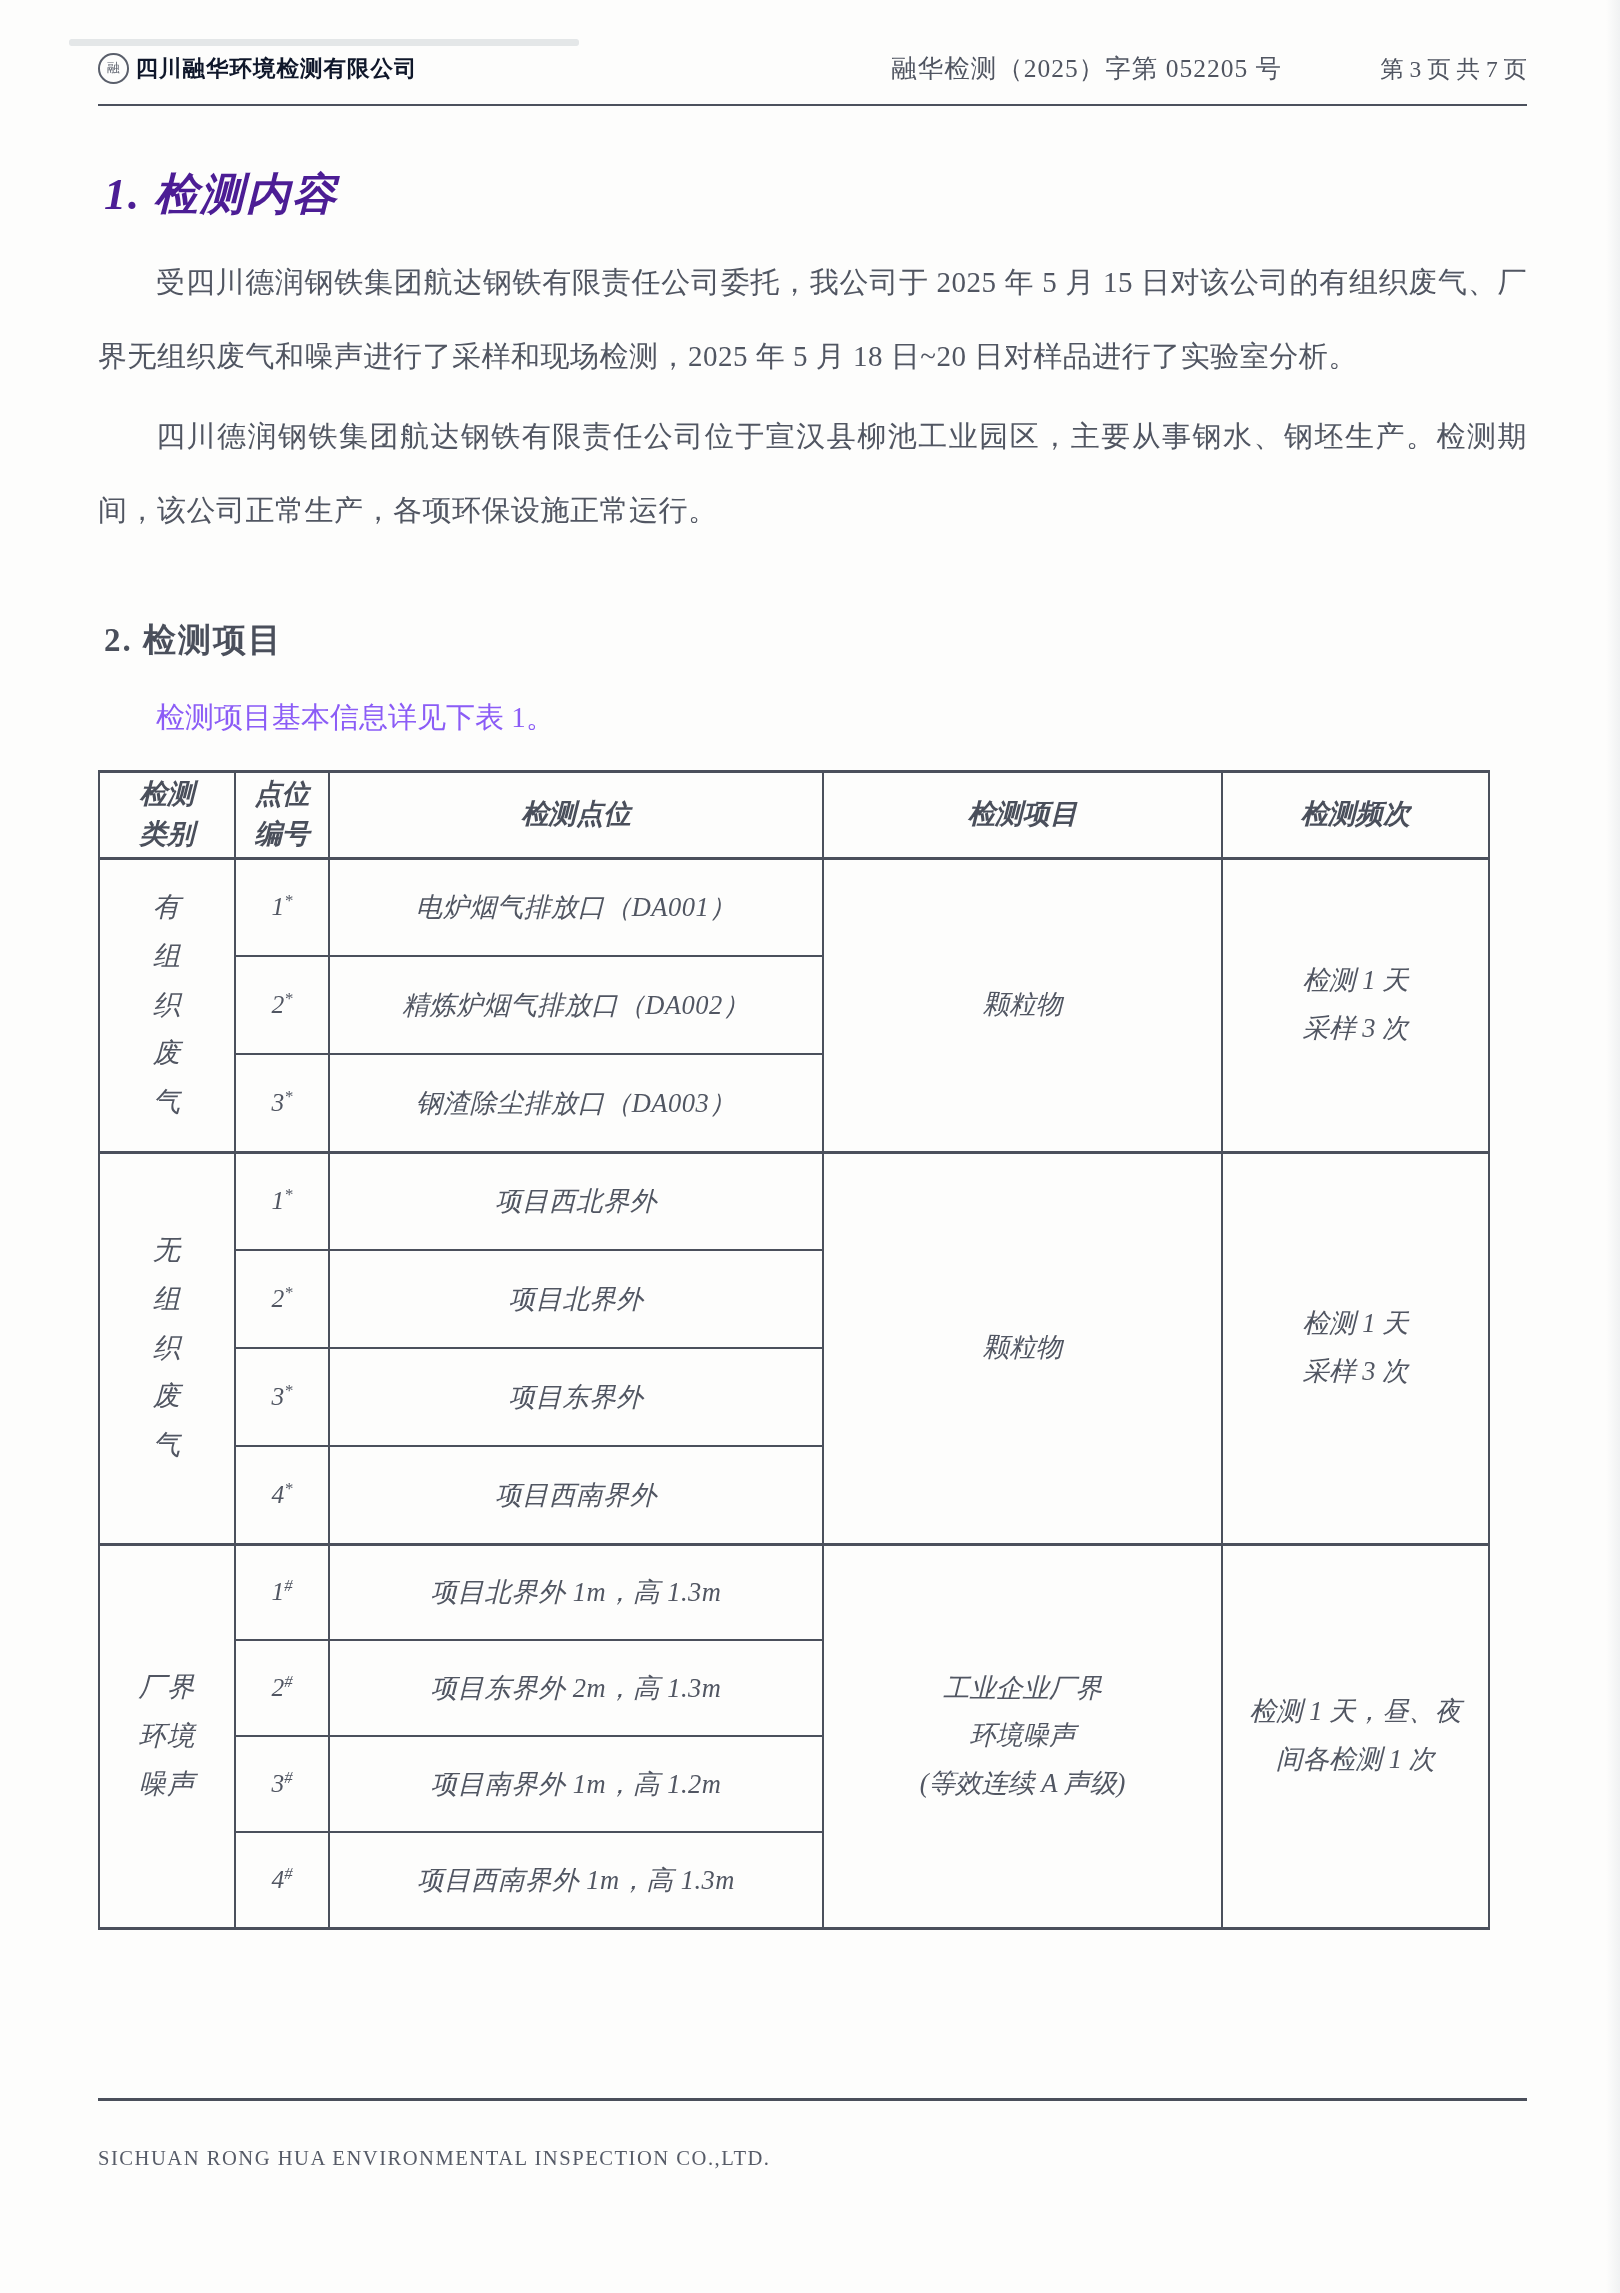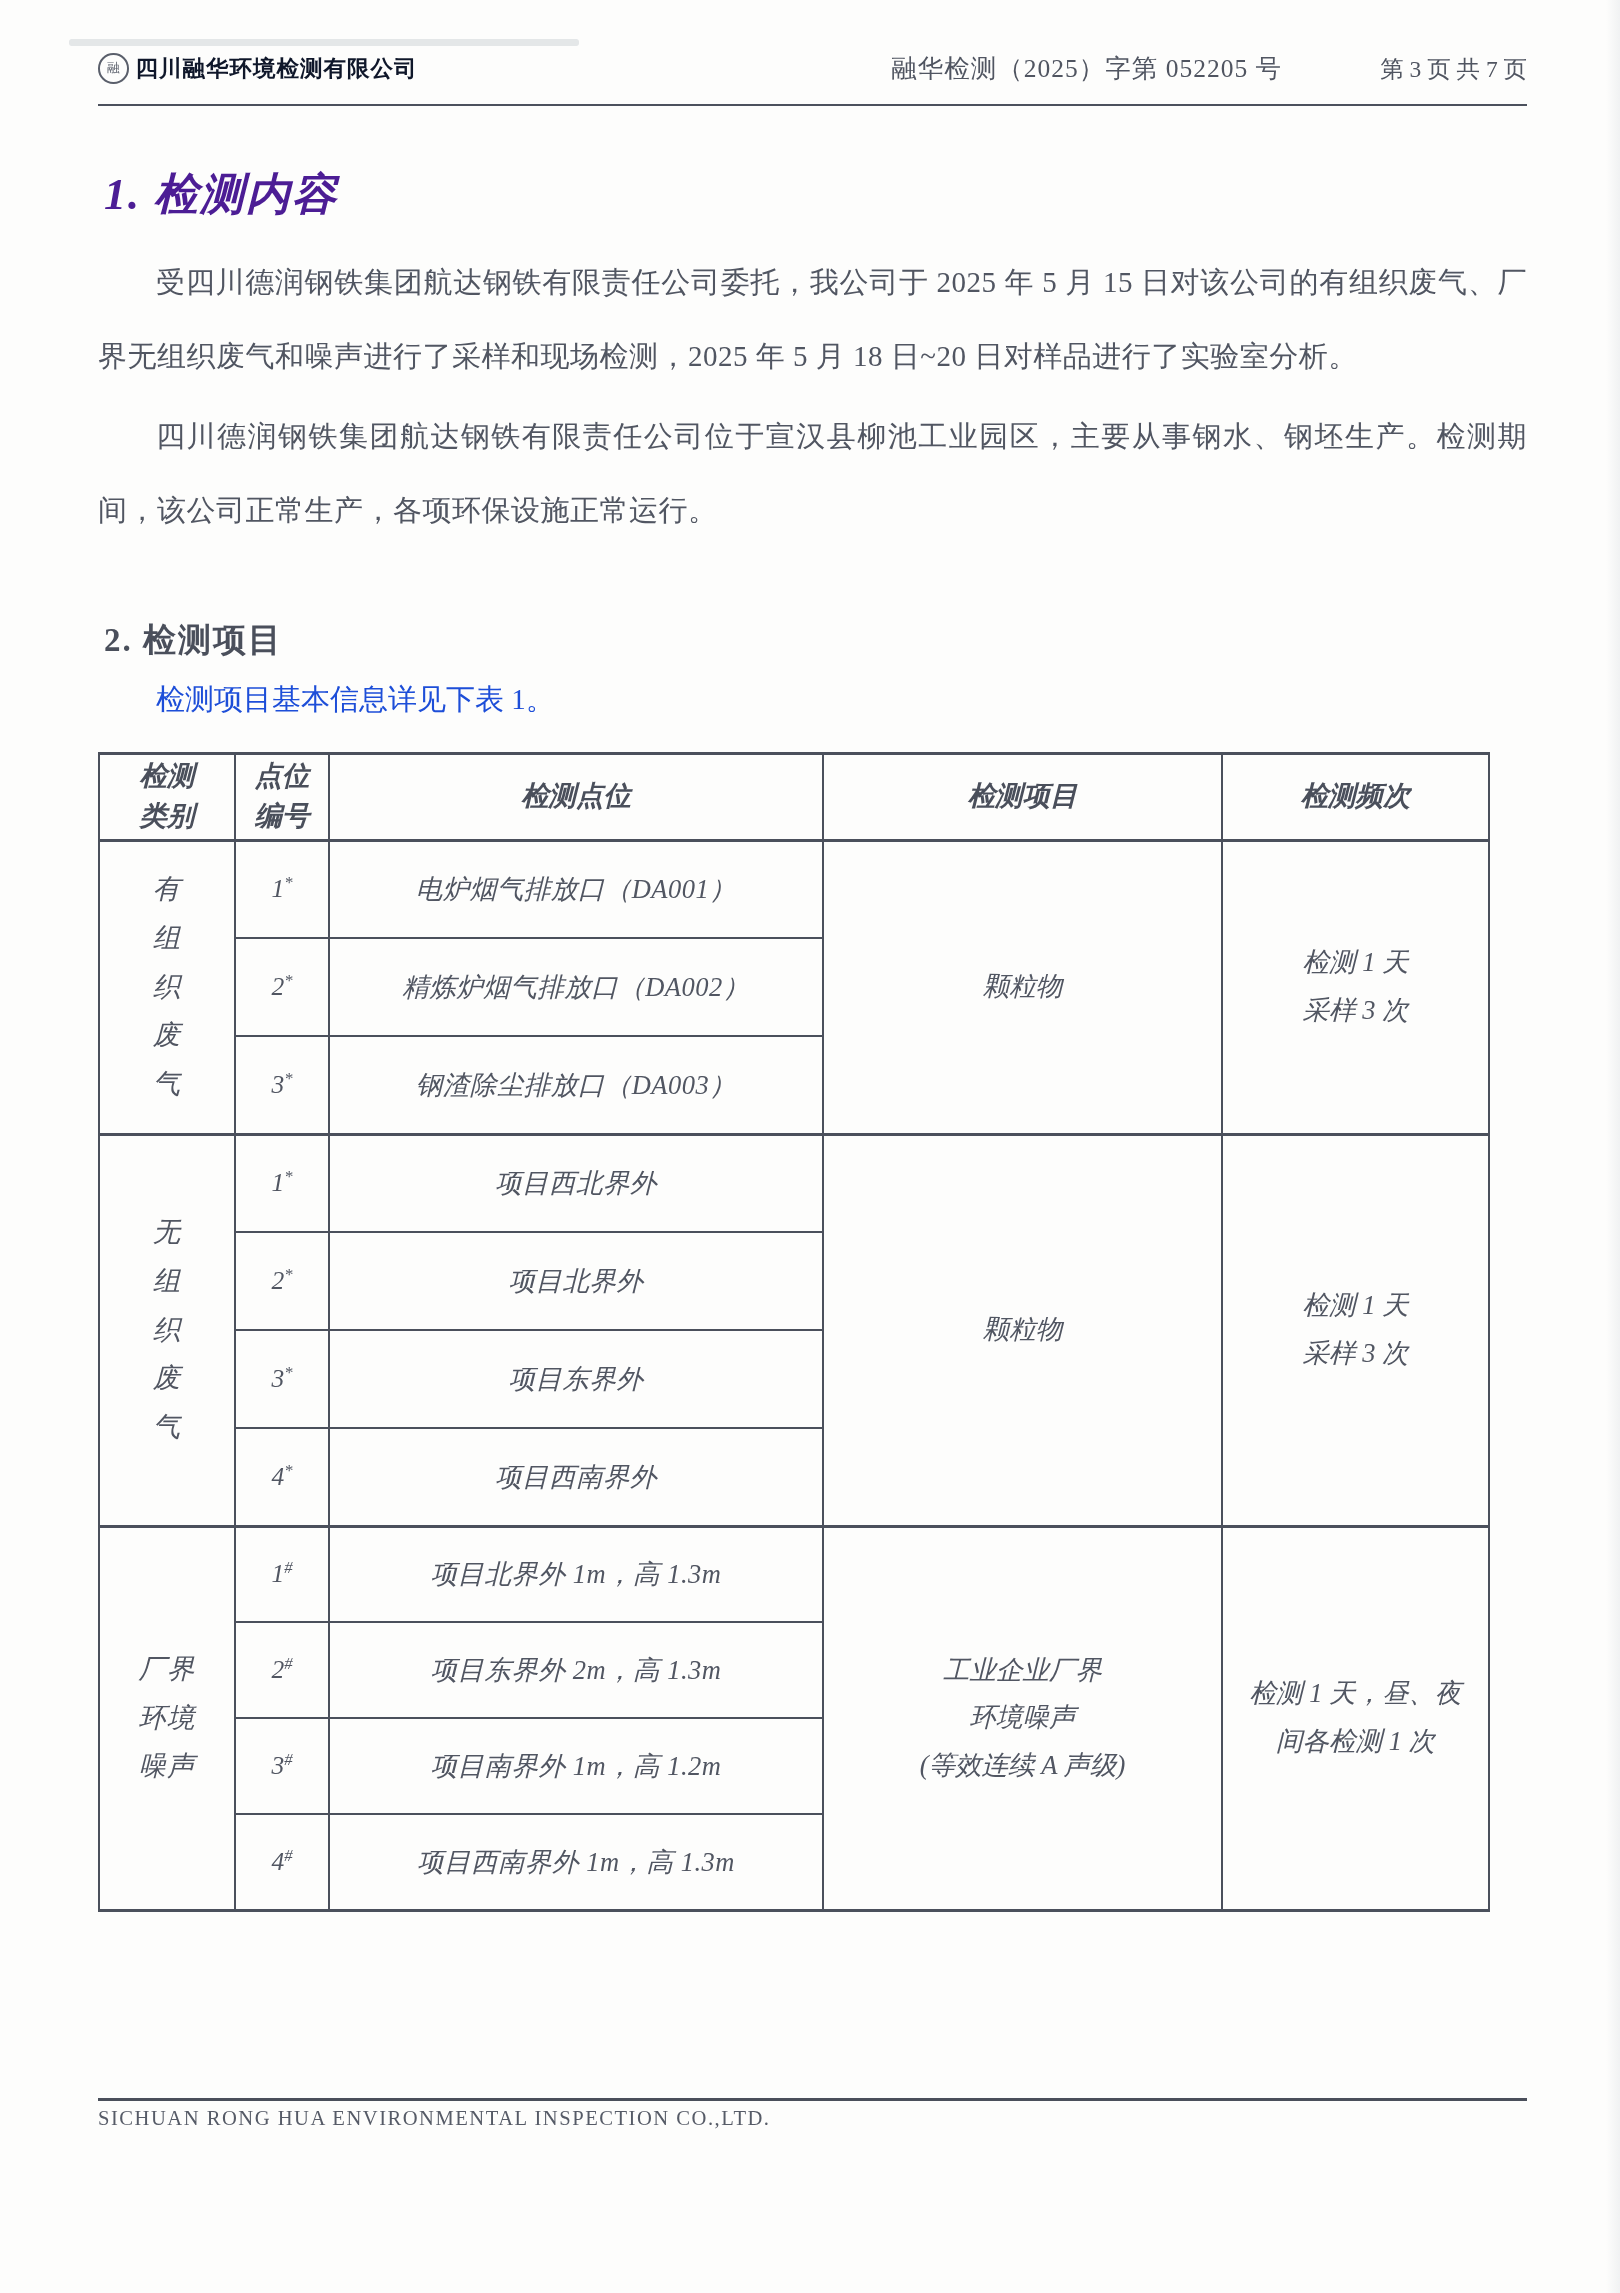--- a/index.html
+++ b/index.html
@@ -67,8 +67,8 @@
     letter-spacing:2px;
   }
   .intro{
-    margin-top:13px;
-    font-size:29px;line-height:47px;text-indent:2em;color:#1d4ed8;
+    margin-top:31px;
+    font-size:29px;line-height:47px;text-indent:2em;color:#8b5cf6;
   }
   .tbl-caption{
     margin-top:15.7px;

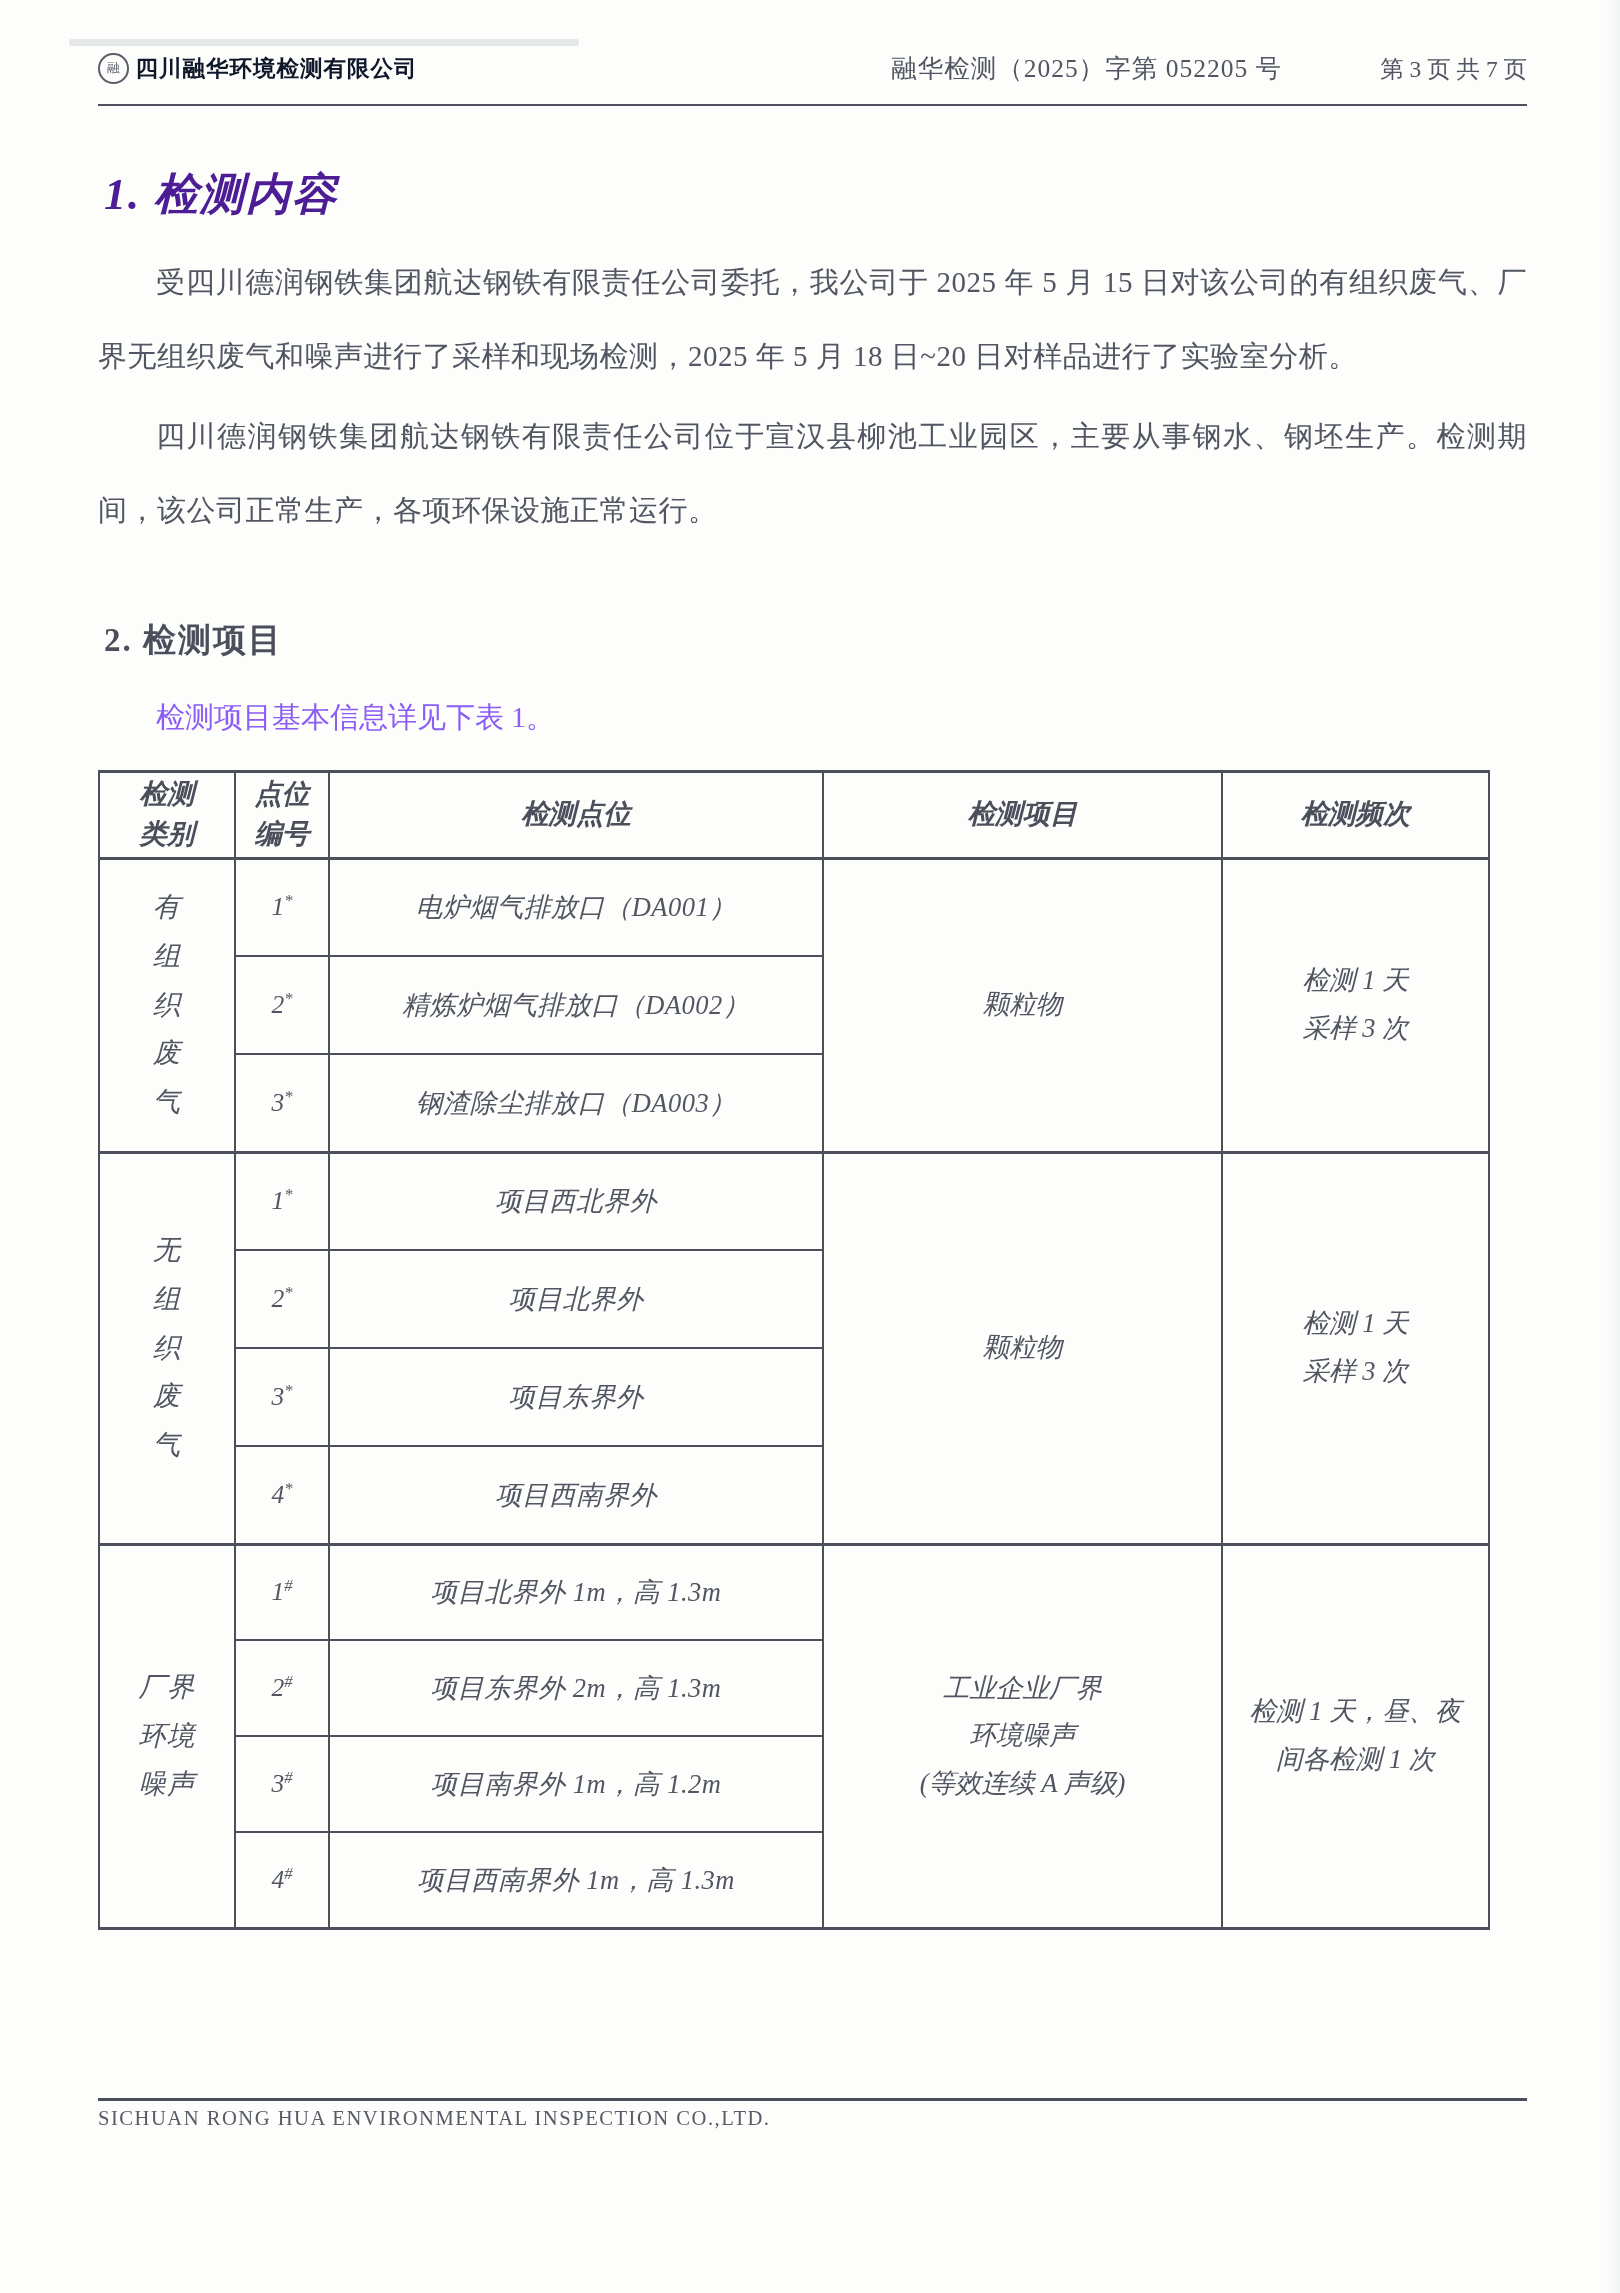--- a/index.html
+++ b/index.html
@@ -113,7 +113,7 @@
     padding-top:5.9px;
   }
   .footer-text{
-    font-size:20.6px;letter-spacing:1.5px;color:#565b67;
+    font-size:20.6px;letter-spacing:1.5px;color:#565b67;margin-top:40px;
   }
 </style>
 </head>

